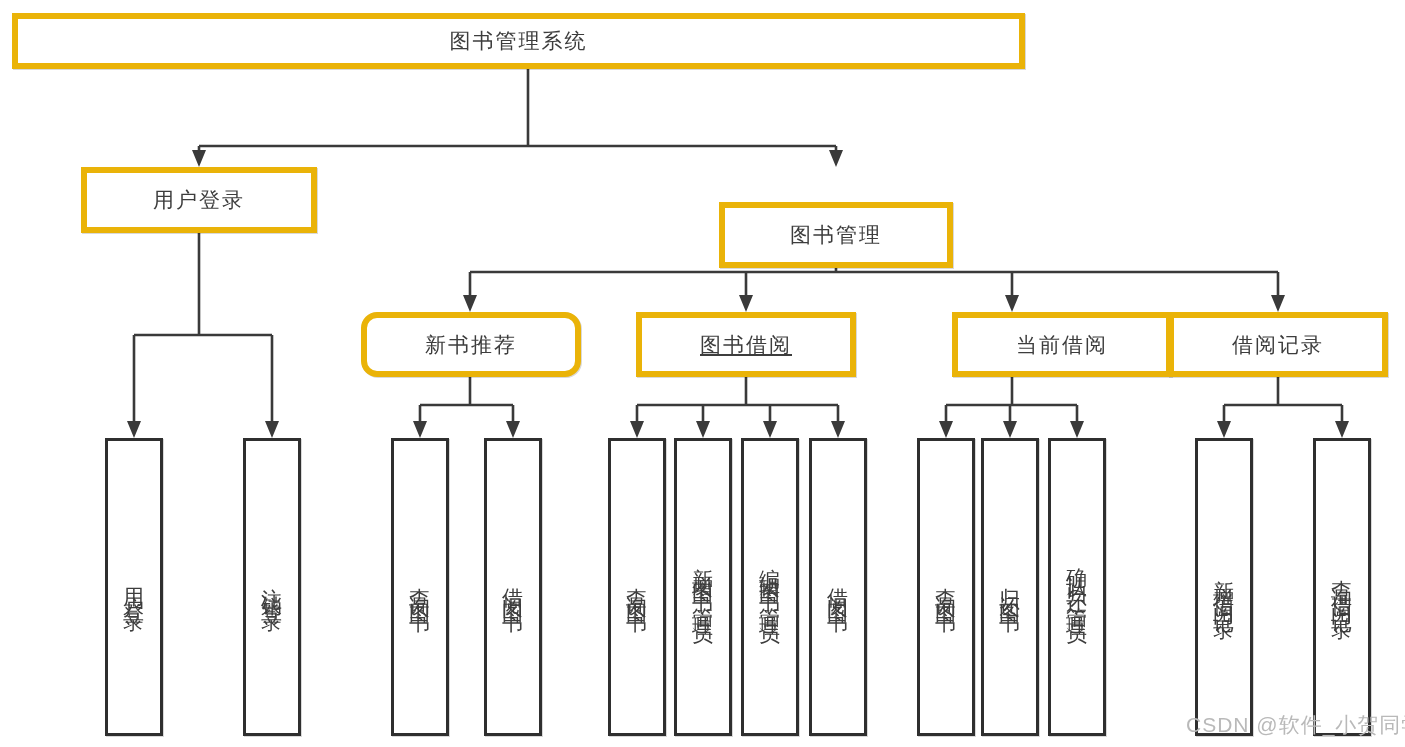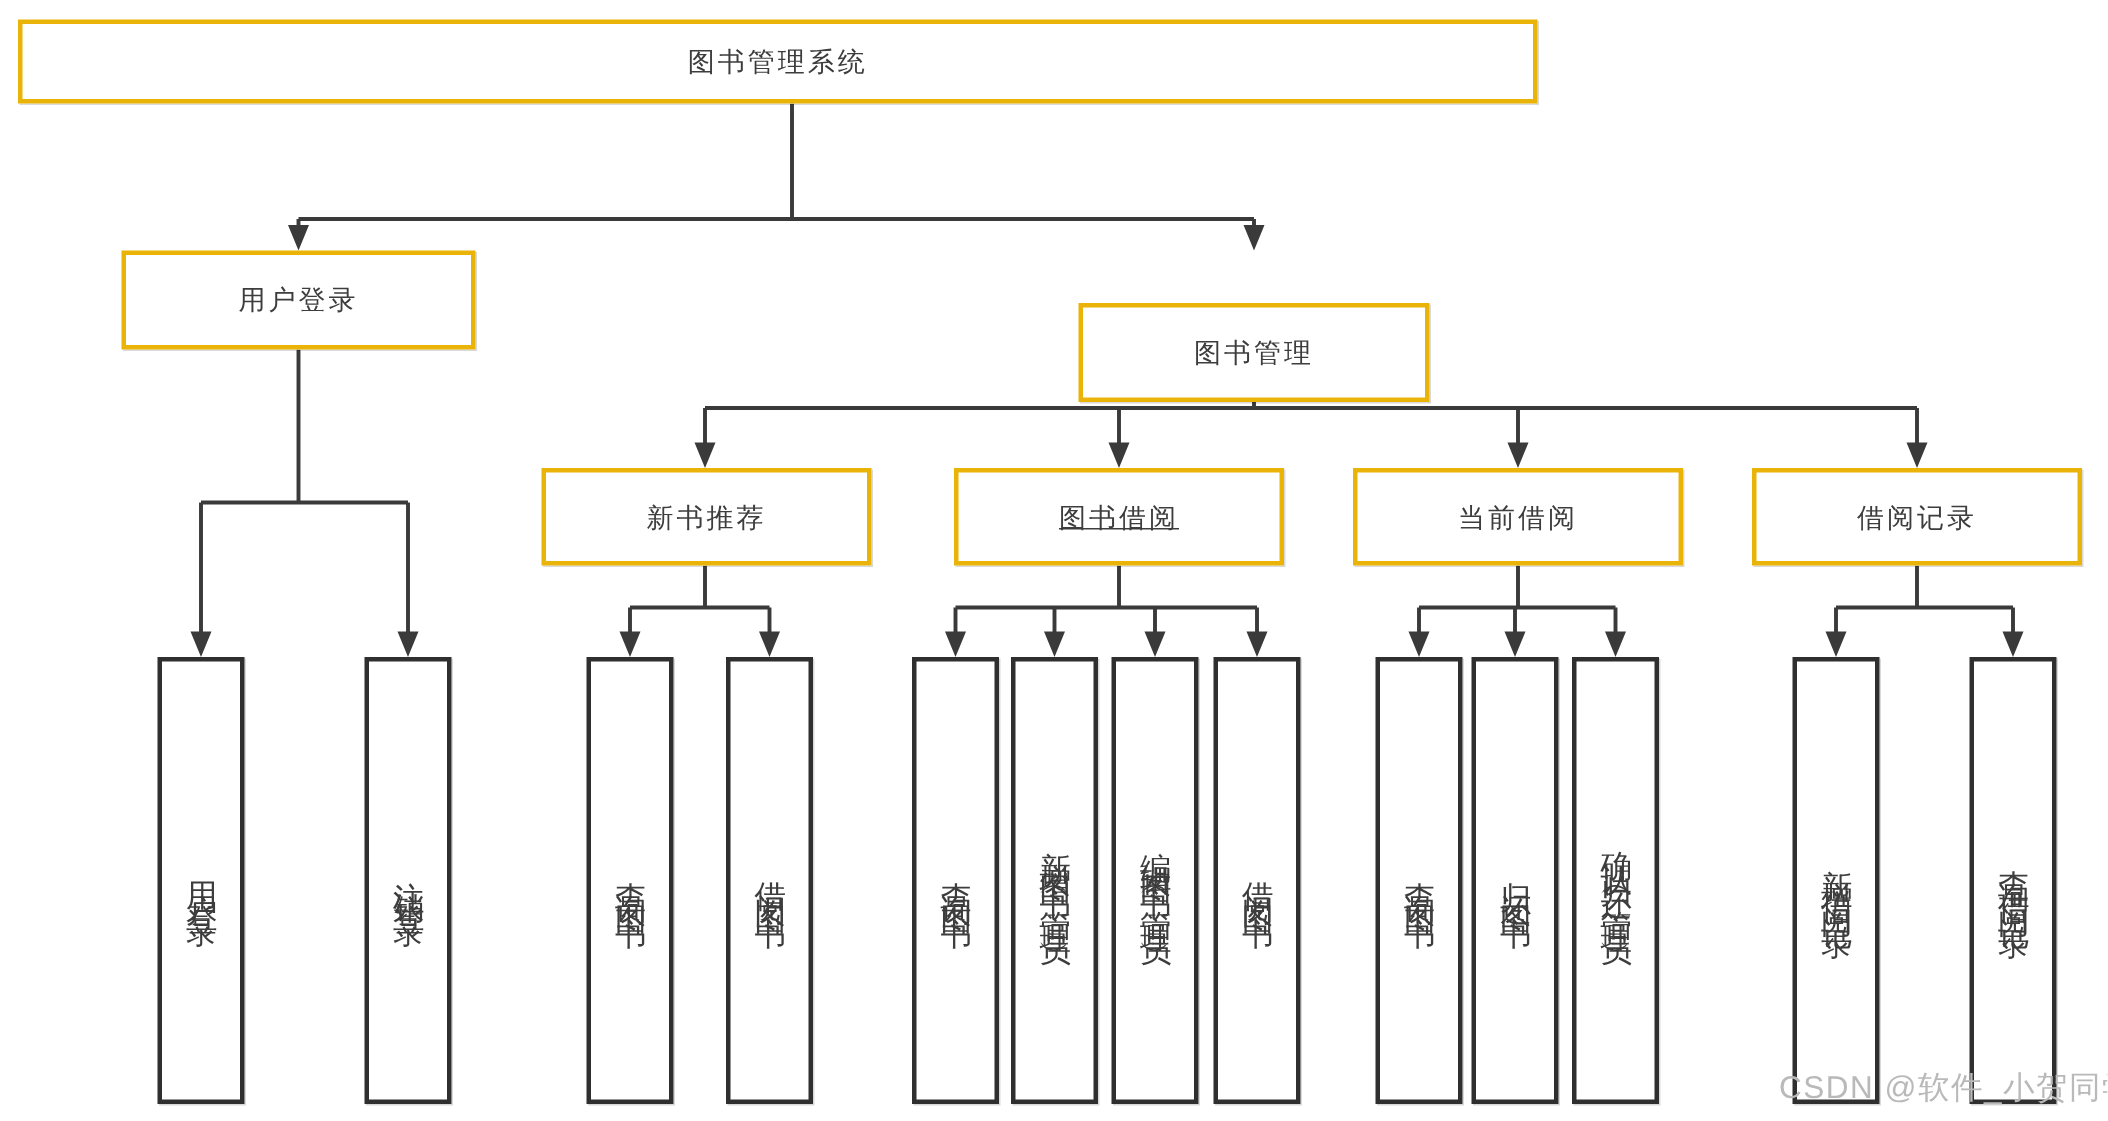--- a/index.html
+++ b/index.html
@@ -20,12 +20,12 @@
   .hbox {
     position: absolute;
     box-sizing: border-box;
-    border: 3px solid #eab308;
+    border: 6px solid #eab308;
     background: #ffffff;
     display: flex;
     align-items: center;
     justify-content: center;
-    font-size: 18px;
+    font-size: 21px;
     letter-spacing: 2px;
     color: #3d3d3d;
     white-space: nowrap;

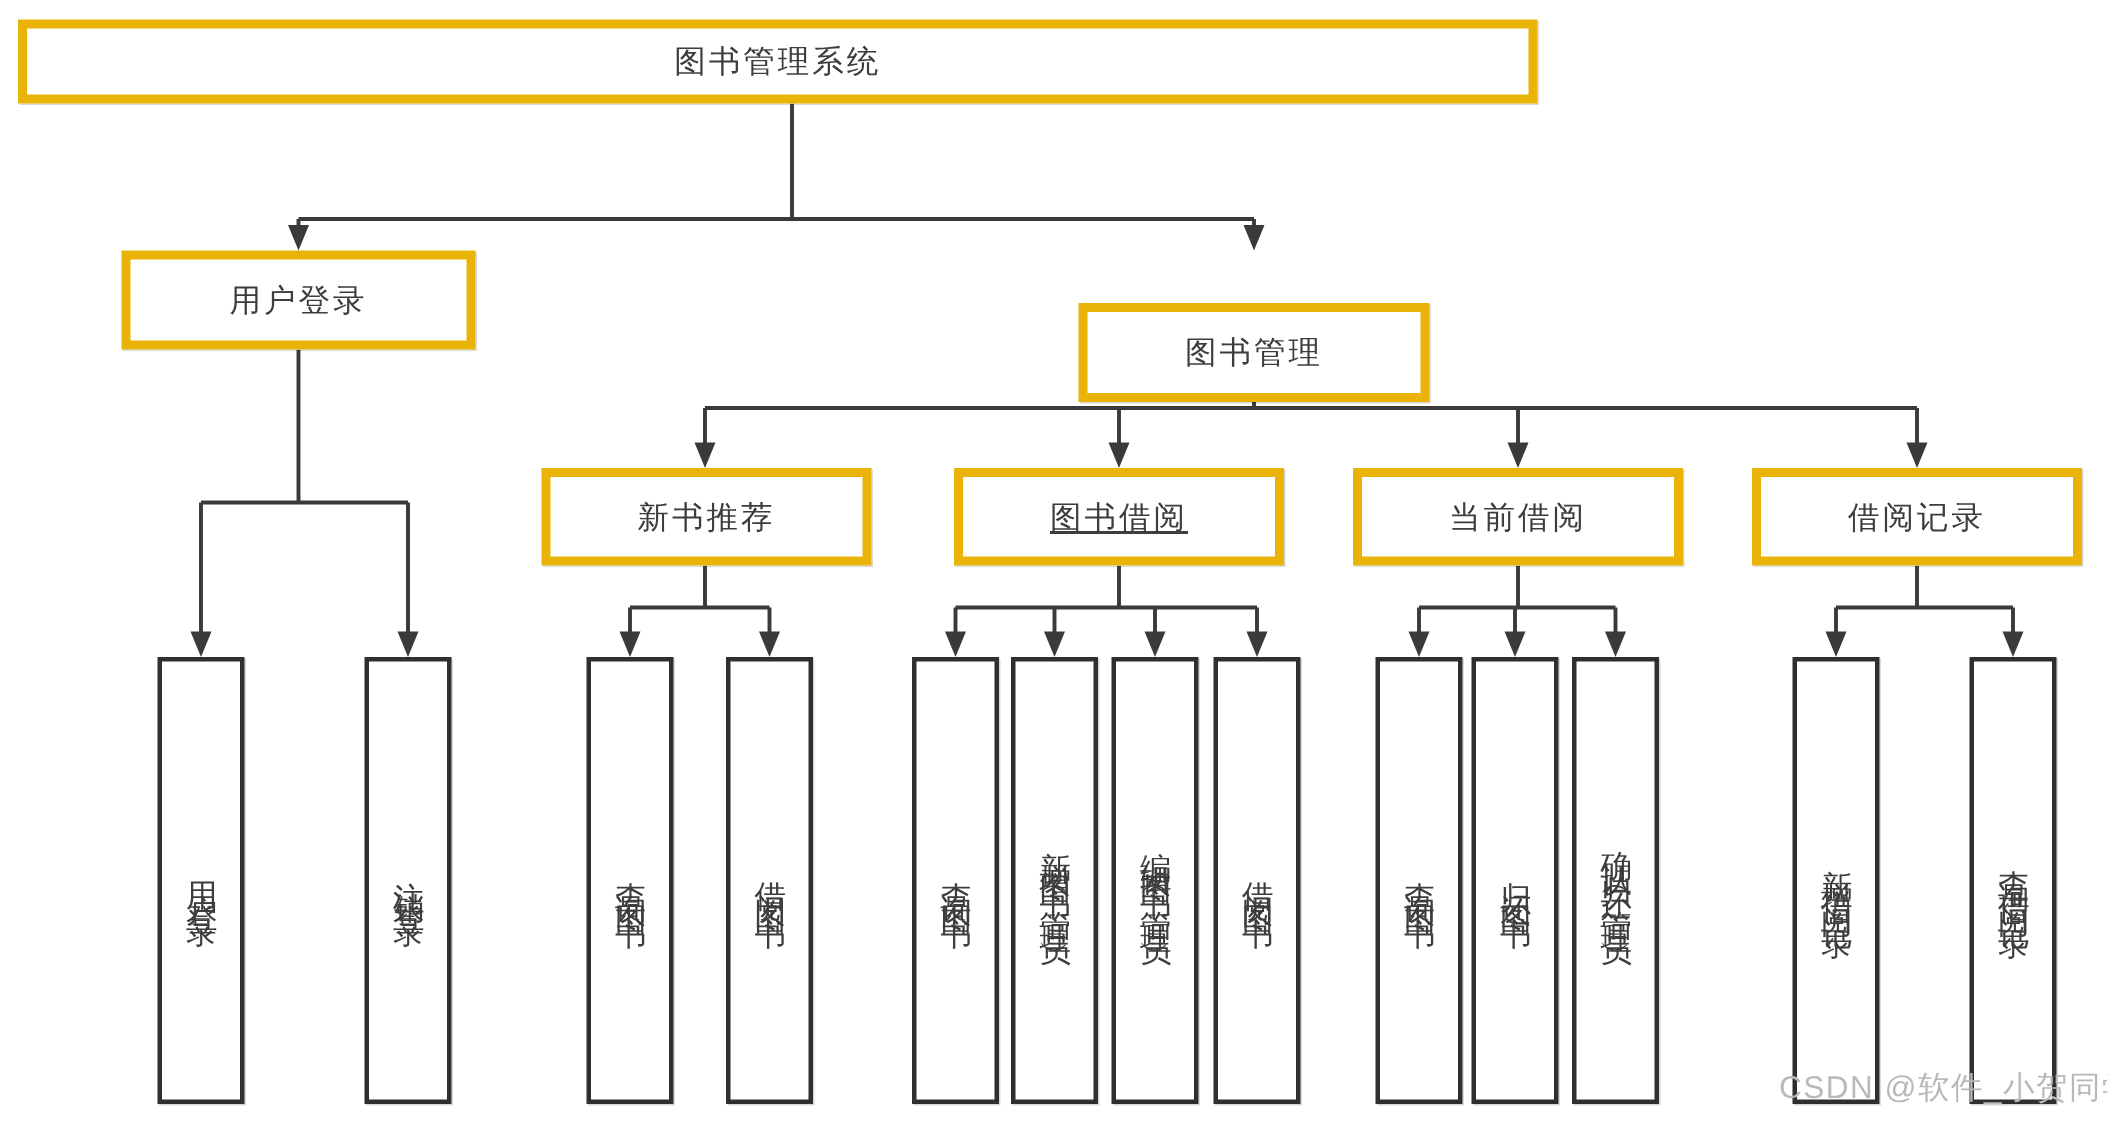--- a/index.html
+++ b/index.html
@@ -56,7 +56,7 @@
   .root-box   { left: 12px;   top: 13px;  width: 1013px; height: 56px; }
   .l1-a       { left: 81px;   top: 167px; width: 236px;  height: 66px; }
   .l1-b       { left: 719px;  top: 167px; width: 234px;  height: 66px; margin-top: 35px; }
-  .l2-a       { left: 361px;  top: 312px; width: 220px;  height: 65px; }
+  .l2-a       { left: 361px;  top: 312px; width: 220px;  height: 65px; border-radius: 16px; }
   .l2-b       { left: 636px;  top: 312px; width: 220px;  height: 65px; text-decoration: underline; }
   .l2-c       { left: 902px;  top: 312px; width: 220px;  height: 65px; }
   .l2-d       { left: 1168px; top: 312px; width: 220px;  height: 65px; }

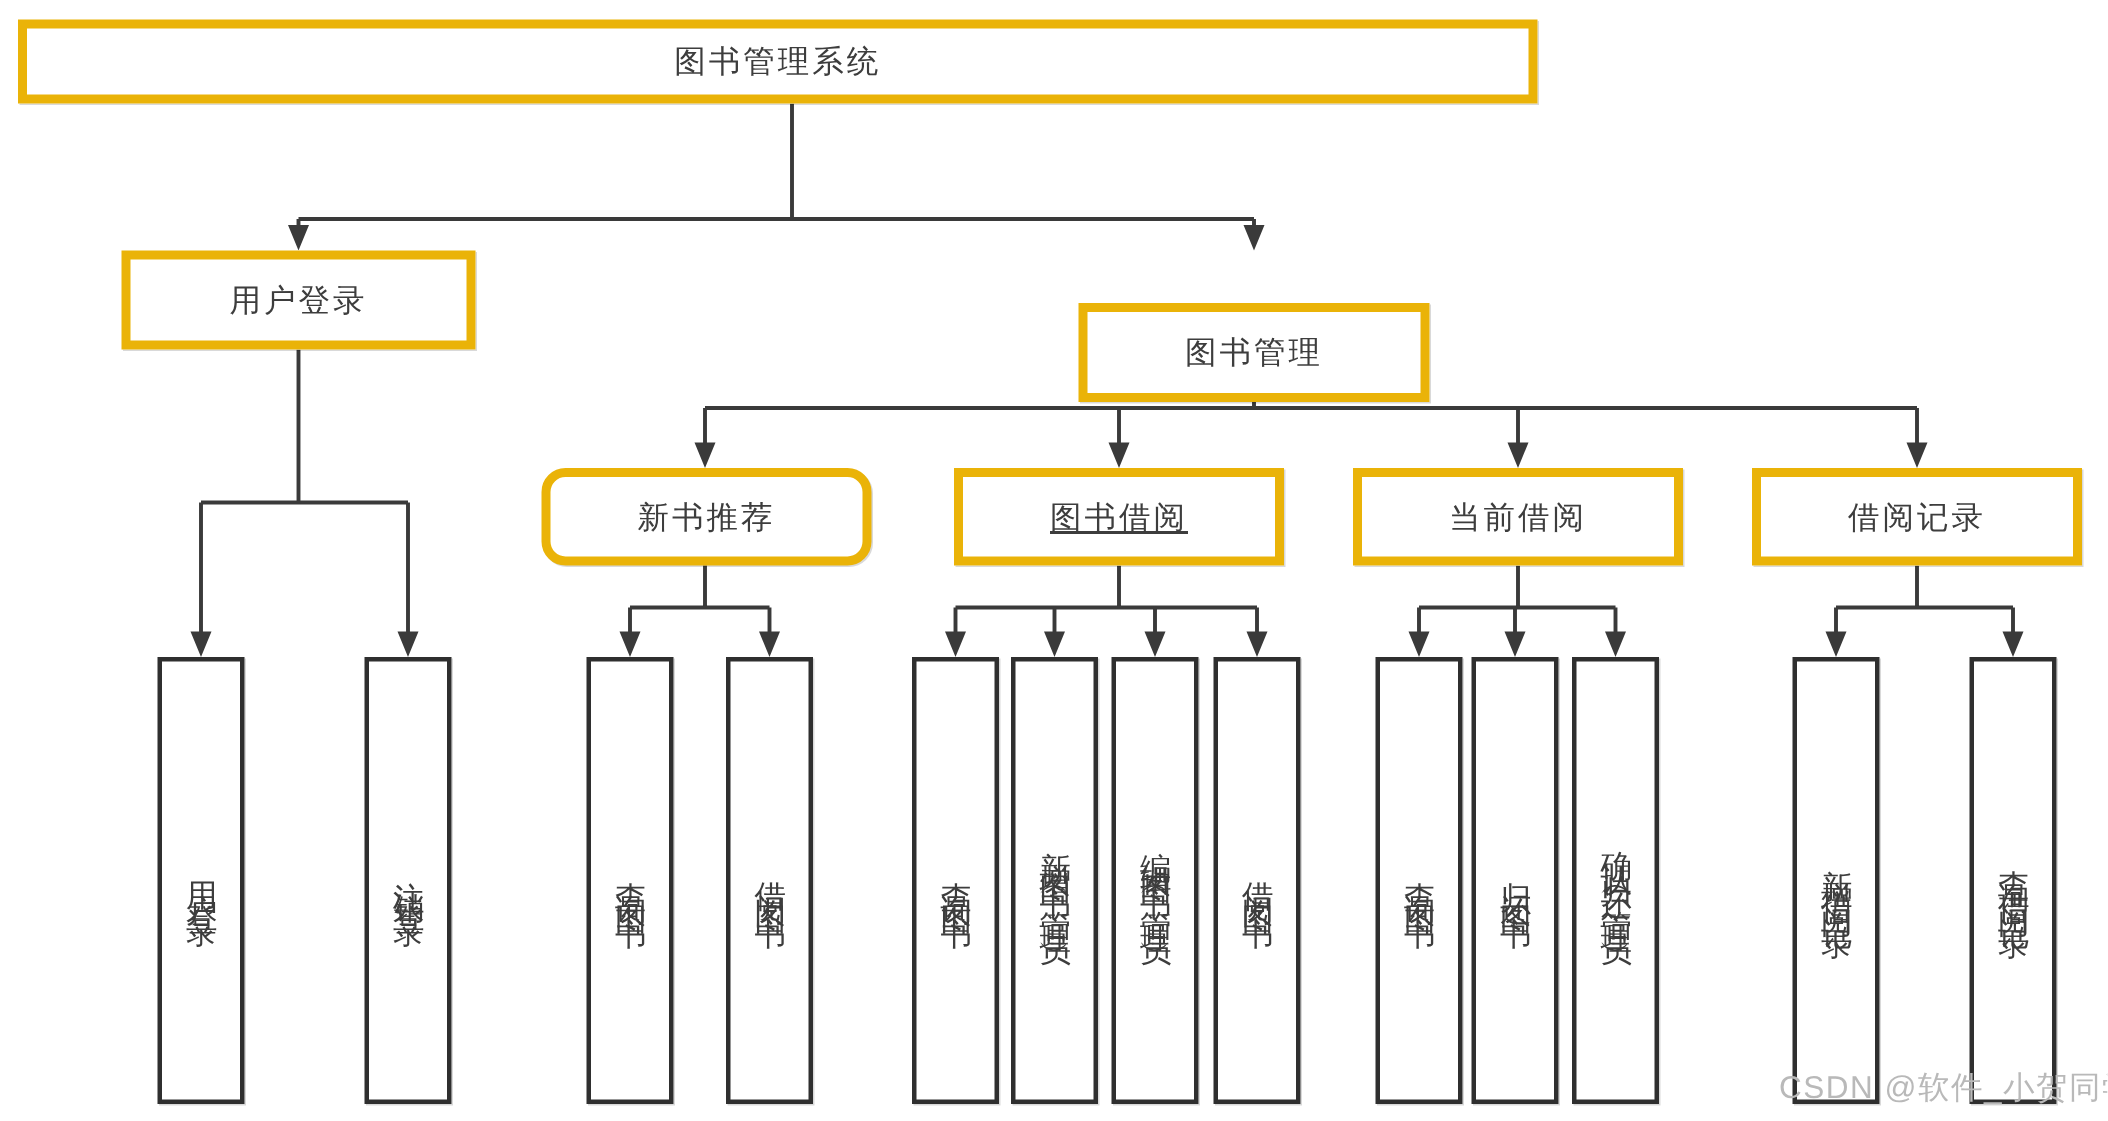--- a/index.html
+++ b/index.html
@@ -58,7 +58,7 @@
   .l1-b       { left: 719px;  top: 167px; width: 234px;  height: 66px; margin-top: 35px; }
   .l2-a       { left: 361px;  top: 312px; width: 220px;  height: 65px; border-radius: 16px; }
   .l2-b       { left: 636px;  top: 312px; width: 220px;  height: 65px; text-decoration: underline; }
-  .l2-c       { left: 902px;  top: 312px; width: 220px;  height: 65px; }
+  .l2-c       { left: 952px;  top: 312px; width: 220px;  height: 65px; }
   .l2-d       { left: 1168px; top: 312px; width: 220px;  height: 65px; }
   .leaf-1  { left: 105px; }
   .leaf-2  { left: 243px; }

